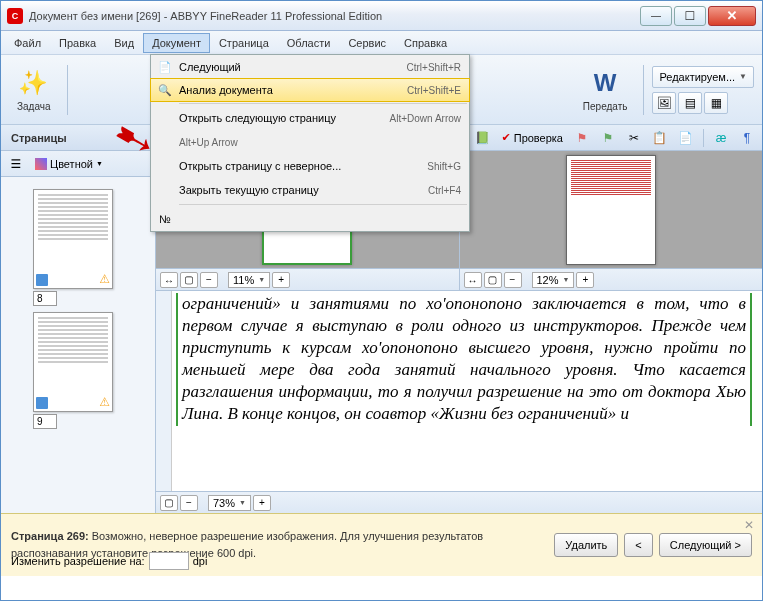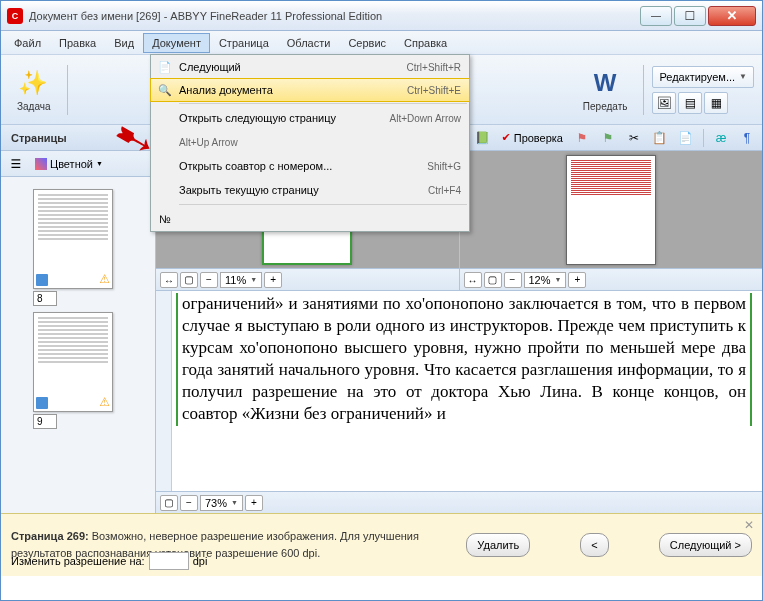--- a/index.html
+++ b/index.html
@@ -140,7 +140,7 @@
   </div>
   <div class="dd-row">
     <span class="dd-icon"></span>
-    <span class="dd-label">Открыть соавтор с номером...</span>
+    <span class="dd-label">Открыть страницу с неверное...</span>
     <span class="dd-short">Shift+G</span>
   </div>
   <div class="dd-row">

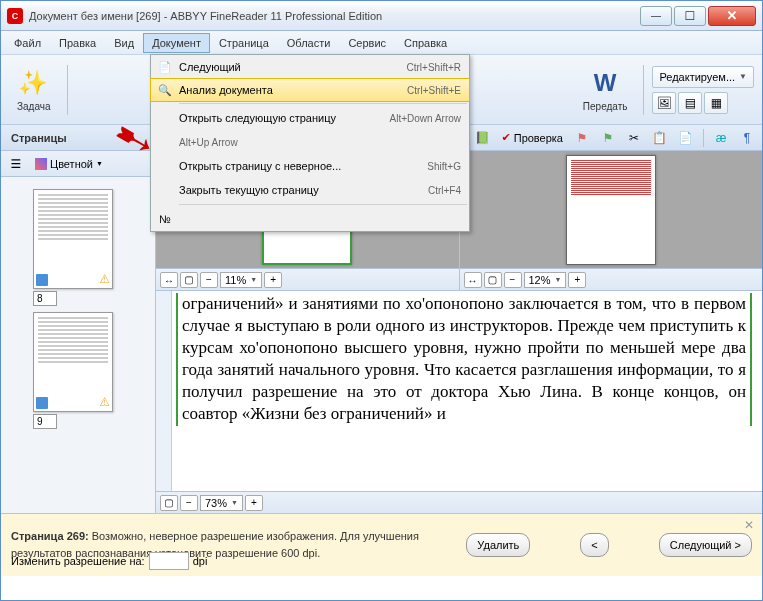--- a/index.html
+++ b/index.html
@@ -73,7 +73,7 @@
 .doc-lines.red div { background: #c44; }
 .zoom-bar { height: 22px; background: linear-gradient(#eaf1f9,#dde8f5); border-top: 1px solid #b0c4db; display: flex; align-items: center; padding: 0 4px; gap: 2px; }
 .zoom-btn { width: 18px; height: 16px; border: 1px solid #aaa; background: #fff; border-radius: 2px; display: flex; align-items: center; justify-content: center; font-size: 10px; }
-.zoom-sel { height: 16px; border: 1px solid #aaa; background: #fff; padding: 0 4px; display: flex; align-items: center; font-size: 10px; gap: 4px; }
+.zoom-sel { height: 16px; border: 1px solid #aaa; background: #fff; padding: 0 4px; display: flex; align-items: center; font-size: 10px; gap: 4px; margin-left: 8px; }
 .zoom-sel .tri { font-size: 7px; color: #555; }
 
 .text-area { flex: 1; display: flex; background: #fff; }

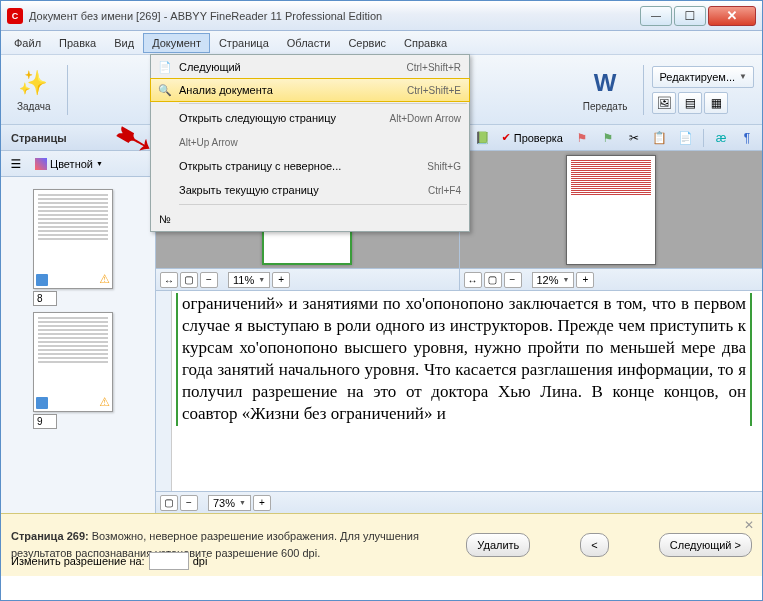--- a/index.html
+++ b/index.html
@@ -78,7 +78,7 @@
 
 .text-area { flex: 1; display: flex; background: #fff; }
 .ruler { width: 16px; background: #eaf1f9; border-right: 1px solid #ccc; }
-.text-content { flex: 1; padding: 2px 10px 2px 4px; position: relative; overflow: hidden; }
+.text-content { flex: 1; padding: 2px 10px 2px 4px; position: relative; overflow: hidden; font-style: italic; }
 .text-body { font-family: 'Times New Roman', serif; font-size: 17px; line-height: 1.3; color: #000; text-align: justify; border-left: 2px solid #3a9d3a; border-right: 2px solid #3a9d3a; padding: 0 4px; }
 .bottom-zoom { height: 22px; background: linear-gradient(#eaf1f9,#dde8f5); border-top: 1px solid #b0c4db; display: flex; align-items: center; padding: 0 4px; gap: 2px; }
 

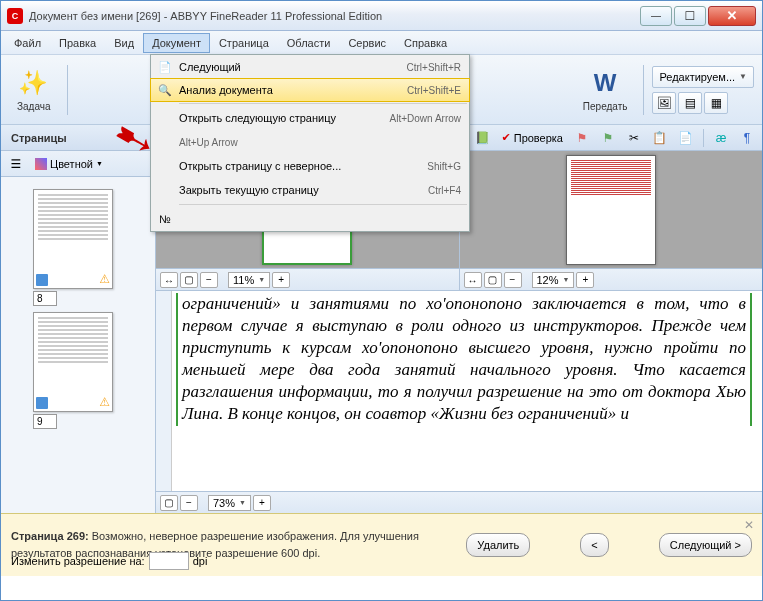--- a/index.html
+++ b/index.html
@@ -86,7 +86,7 @@
 .status { height: 63px; background: #fdf6d9; border-top: 1px solid #d4c877; padding: 6px 10px; position: relative; display: flex; align-items: center; }
 .status-text { flex: 1; font-size: 12px; line-height: 1.4; color: #333; }
 .status-btns { display: flex; gap: 6px; align-items: center; }
-.sbtn { height: 24px; padding: 0 10px; border: 1px solid #999; background: linear-gradient(#fff,#e4e4e4); border-radius: 10px; display: flex; align-items: center; font-size: 11px; margin-left: 44px; }
+.sbtn { height: 24px; padding: 0 10px; border: 1px solid #999; background: linear-gradient(#fff,#e4e4e4); border-radius: 3px; display: flex; align-items: center; font-size: 11px; }
 .status-close { position: absolute; top: 4px; right: 6px; width: 14px; height: 14px; color: #999; font-size: 12px; display: flex; align-items: center; justify-content: center; }
 .status-row2 { position: absolute; bottom: 6px; left: 10px; display: flex; align-items: center; gap: 4px; font-size: 11px; }
 .dpi-input { width: 40px; height: 18px; border: 1px solid #aaa; background: #fff; padding: 0 4px; }

